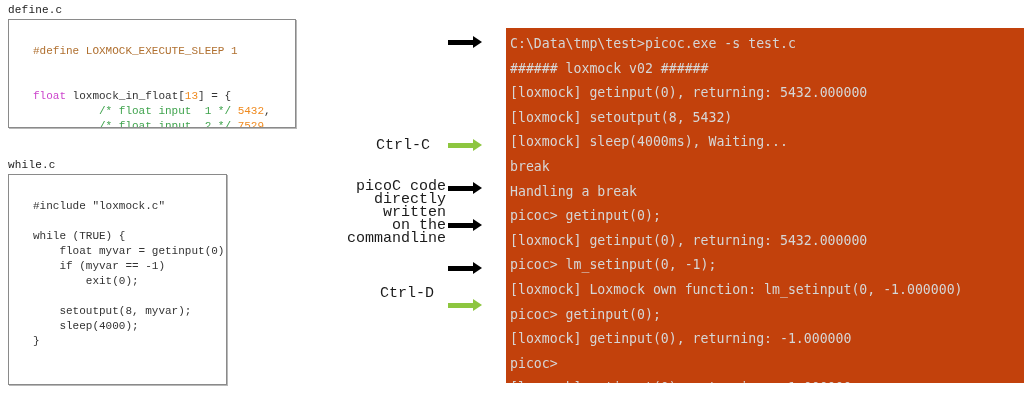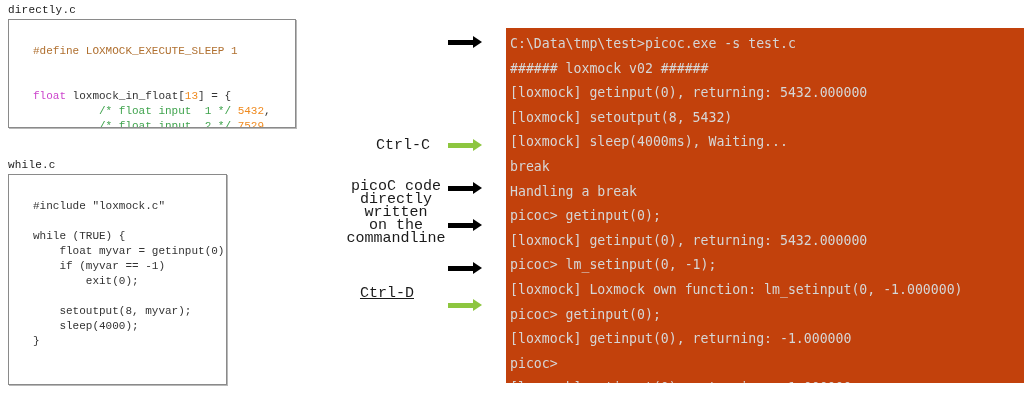--- a/index.html
+++ b/index.html
@@ -108,7 +108,7 @@
 </head>
 <body>
 
-<div class="file-caption" style="left:8px; top:4px;">directly.c</div>
+<div class="file-caption" style="left:8px; top:4px;">define.c</div>
 
 <div class="code-box" style="left:8px; top:19px; width:288px; height:109px;">
   <pre class="code-pre" id="loxmock-code"><span style="display: block; min-height: 15px;"><span class="tok-macro">#define LOXMOCK_EXECUTE_SLEEP 1</span></span><span style="display: block; min-height: 15px;"> </span><span style="display: block; min-height: 15px;"> </span><span style="display: block; min-height: 15px;"><span class="tok-kw">float</span><span class="tok-ident"> loxmock_in_float[</span><span class="tok-num">13</span><span class="tok-punct">] = {</span></span><span style="display: block; min-height: 15px;"><span class="tok-comment">          /* float input  1 */ </span><span class="tok-num">5432</span><span class="tok-punct">,</span></span><span style="display: block; min-height: 15px;"><span class="tok-comment">          /* float input  2 */ </span><span class="tok-num">7529</span><span class="tok-punct">,</span></span></pre>

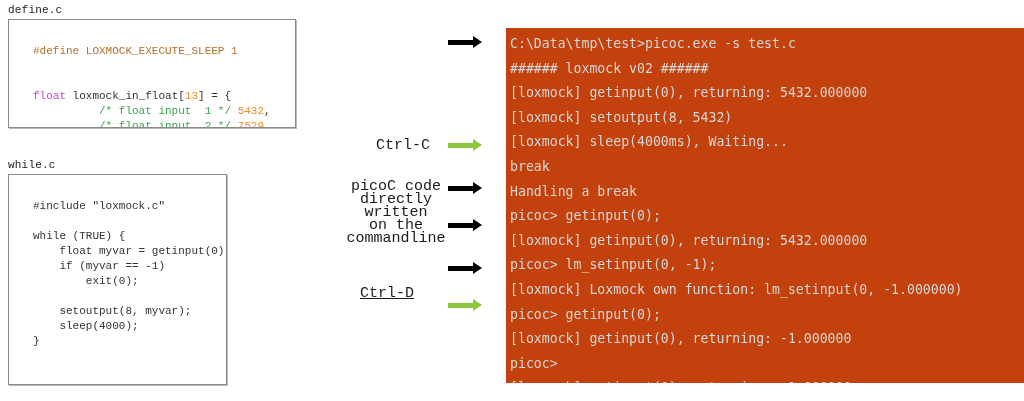--- a/index.html
+++ b/index.html
@@ -122,7 +122,7 @@
 
 <div class="anno-label" style="left:360px; top:139px; width:86px;">Ctrl-C</div>
 
-<div class="anno-label" style="left:346px; top:180px; width:100px;">picoC code
+<div class="anno-label" style="left:346px; top:180px; width:100px;text-align:right;">picoC code
 directly
 written
 on the

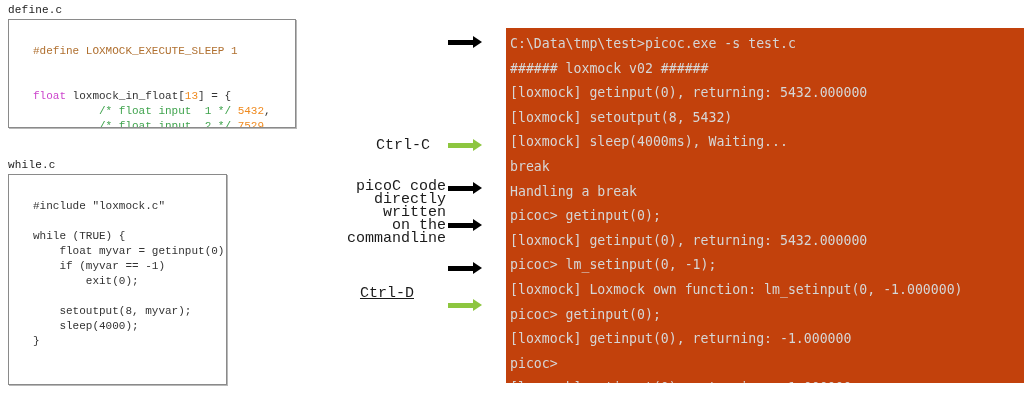--- a/index.html
+++ b/index.html
@@ -128,7 +128,7 @@
 on the
 commandline</div>
 
-<div class="anno-label" style="left:344px; top:287px; width:86px;text-decoration:underline;">Ctrl-D</div>
+<div class="anno-label" style="left:364px; top:287px; width:86px;">Ctrl-D</div>
 
 <div class="arrow black" style="left:448px; top:36px; width:34px;">
   <div class="shaft" style="width:25px;"></div>

